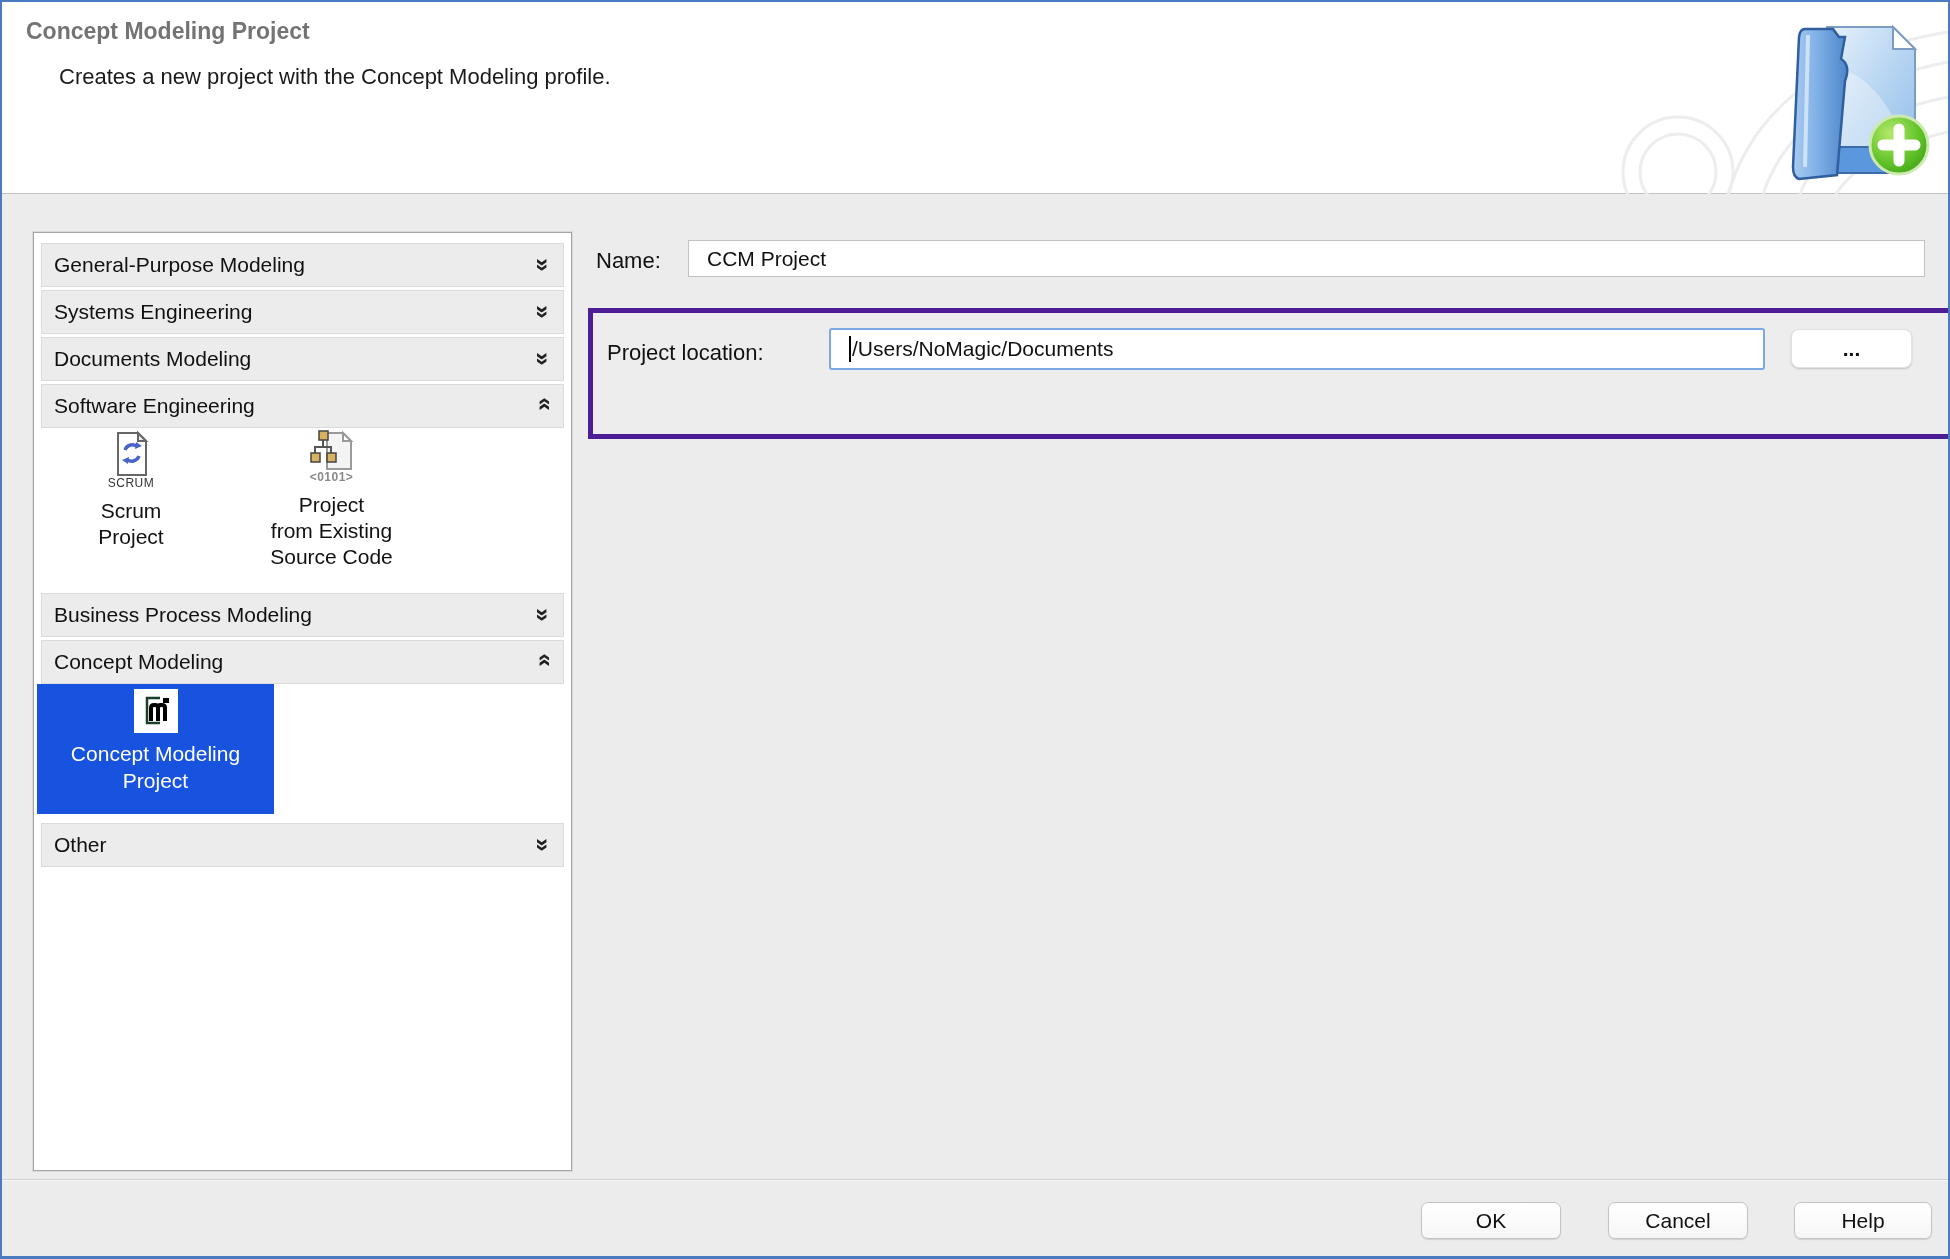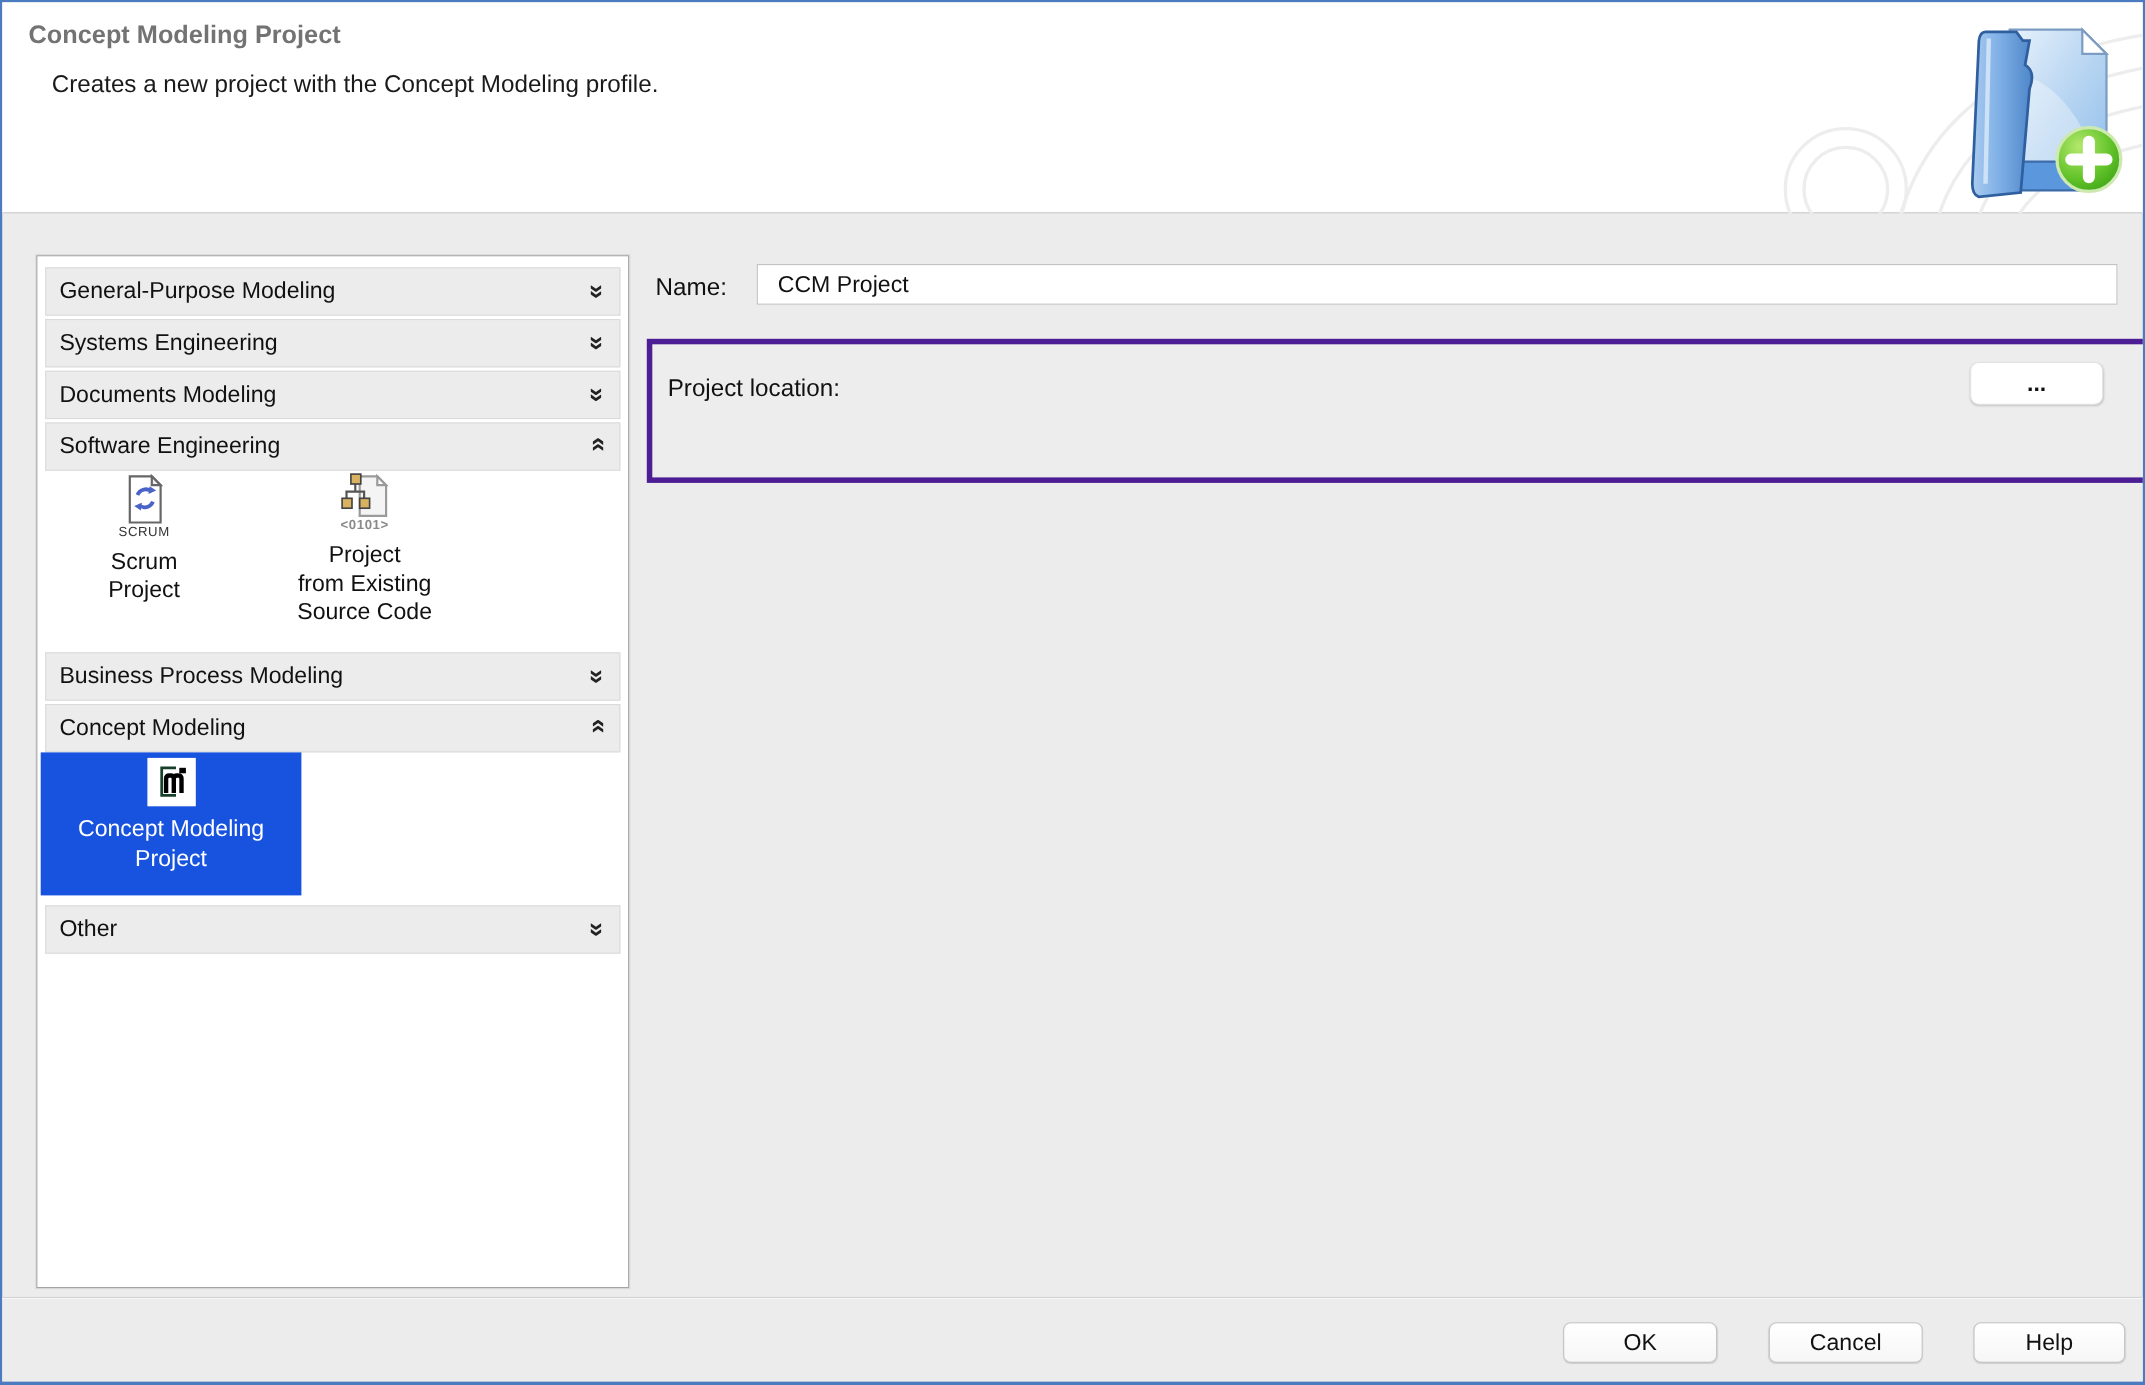--- a/index.html
+++ b/index.html
@@ -12,7 +12,7 @@
   
   .header { position:absolute; left:0; top:0; width:100%; height:192px; background:#ffffff; border-bottom:1px solid #c2c2c2; }
   .hdr-title { position:absolute; left:24px; top:16px; font-size:23px; font-weight:bold; color:#737373; }
-  .hdr-sub   { position:absolute; left:45px; top:62px; font-size:22px; color:#1a1a1a; }
+  .hdr-sub   { position:absolute; left:57px; top:62px; font-size:22px; color:#1a1a1a; }
   .hdr-arcs  { position:absolute; right:0; top:0; width:420px; height:192px; }
   .hdr-icon  { position:absolute; right:18px; top:5px; width:155px; height:180px; }
   

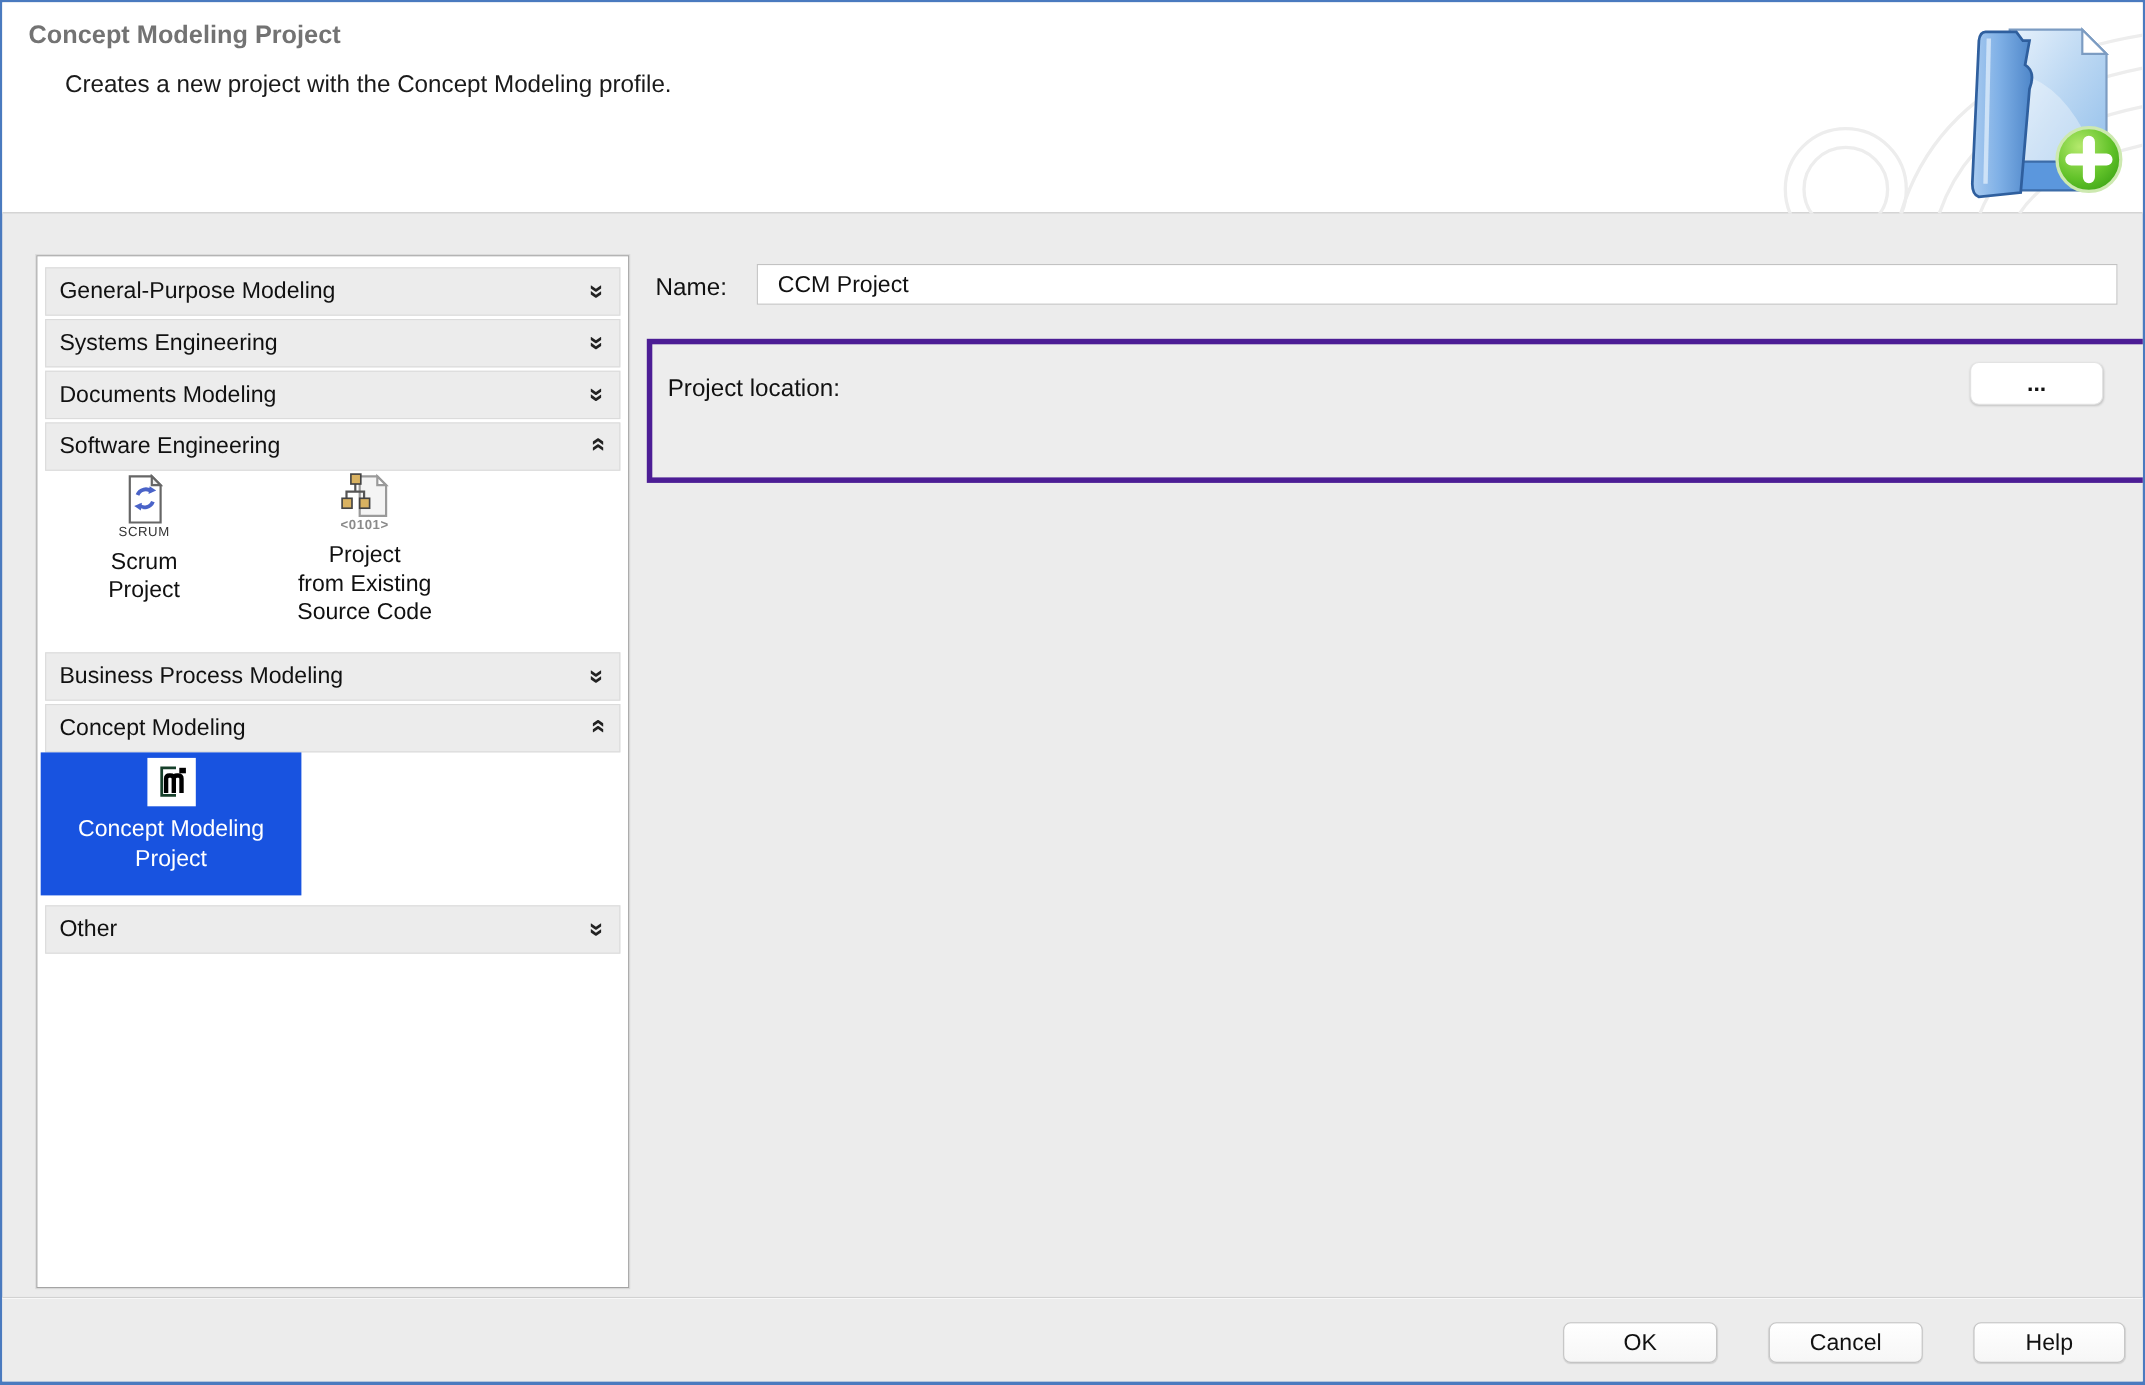--- a/index.html
+++ b/index.html
@@ -204,6 +204,10 @@
 
   <div class="groupbox">
     <div class="loc-label">Project location:</div>
+    <div class="field loc-field">
+      <span class="caret"></span>
+      <span>/Users/NoMagic/Documents</span>
+    </div>
     <div class="browse-btn">...</div>
   </div>
 

